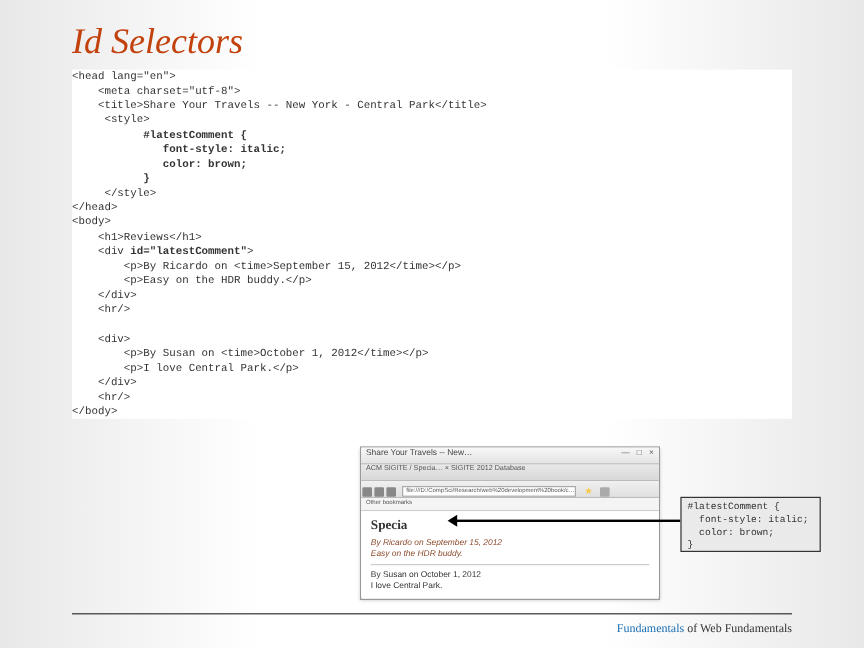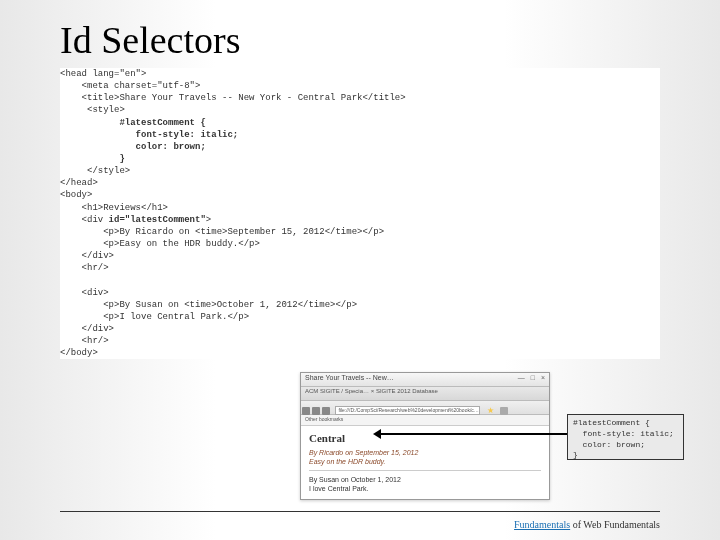--- a/index.html
+++ b/index.html
@@ -18,11 +18,12 @@
     position: relative;
   }
   .title {
-    font-size: 38px;
+    font-size: 30px;
     font-weight: normal;
     margin: 0;
     padding: 18px 0 6px 60px;
-    color: #000000;
+    color: #c2410c;
+    font-style: italic;
   }
   .code-block {
     margin: 0 60px 0 60px;

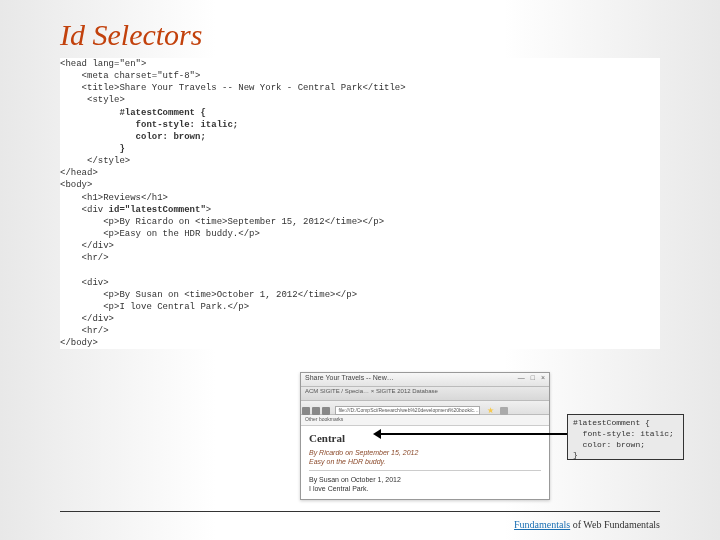--- a/index.html
+++ b/index.html
@@ -223,7 +223,7 @@
       <span>Other bookmarks</span>
     </div>
     <div class="browser-content">
-      <div class="reviews-heading">Central</div>
+      <div class="reviews-heading">Specia</div>
       <div class="latest">
         <div>By Ricardo on September 15, 2012</div>
         <div>Easy on the HDR buddy.</div>

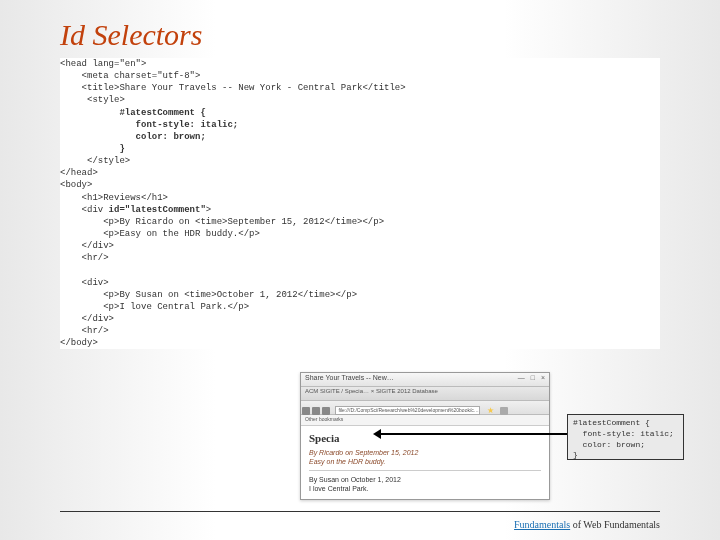--- a/index.html
+++ b/index.html
@@ -171,7 +171,7 @@
     font-size: 10px;
     color: #333;
   }
-  .footer-text .fund { color: #1a6fb3; text-decoration: underline; }
+  .footer-text .fund { color: #1a6fb3; }
   .win-btn { position:absolute; right:2px; top:1px; font-size:7px; color:#666; letter-spacing:2px;}
 </style>
 </head>

